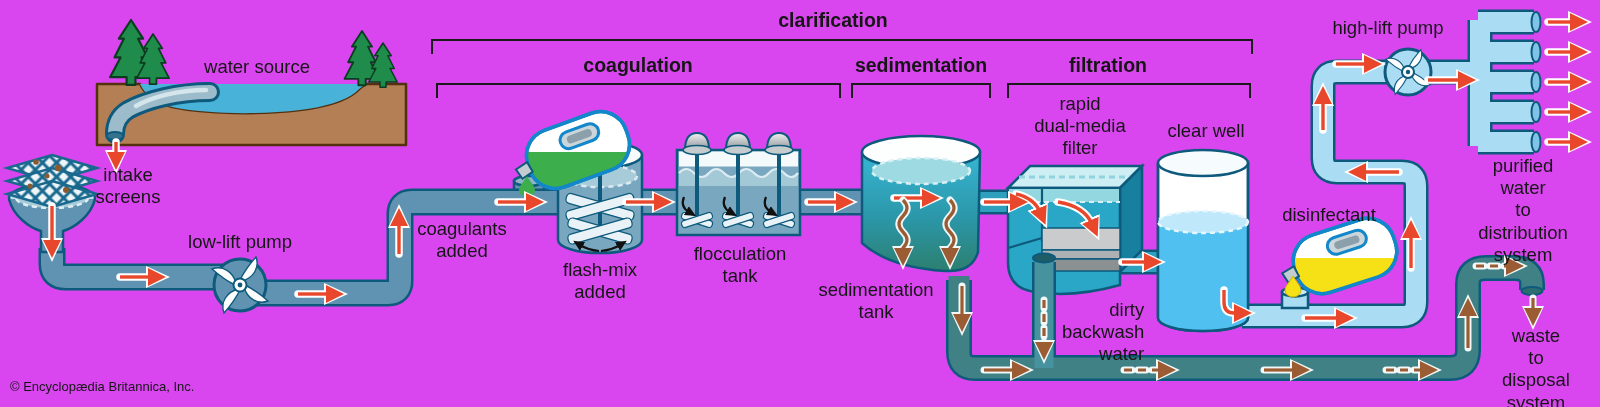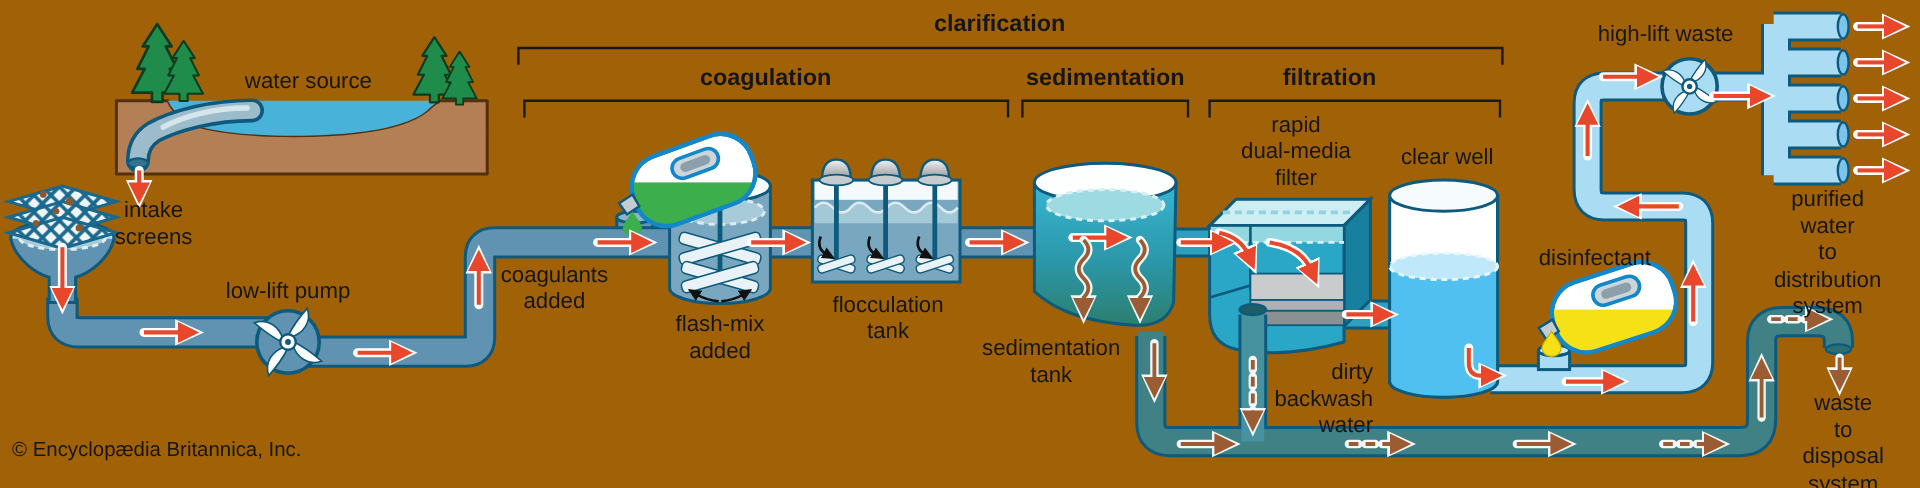--- a/index.html
+++ b/index.html
@@ -3,7 +3,7 @@
 <meta charset="utf-8">
 <style>
   html,body{margin:0;padding:0;background:#fff}
-  .stage{position:relative;width:1600px;height:407px;background:#a16207;overflow:hidden;
+  .stage{position:relative;width:1600px;height:407px;background:#d946ef;overflow:hidden;
          font-family:"Liberation Sans",sans-serif;color:#161616}
   .stage>svg{position:absolute;left:0;top:0}
   .lbl{position:absolute;font-size:18.5px;line-height:1.2;text-align:center;

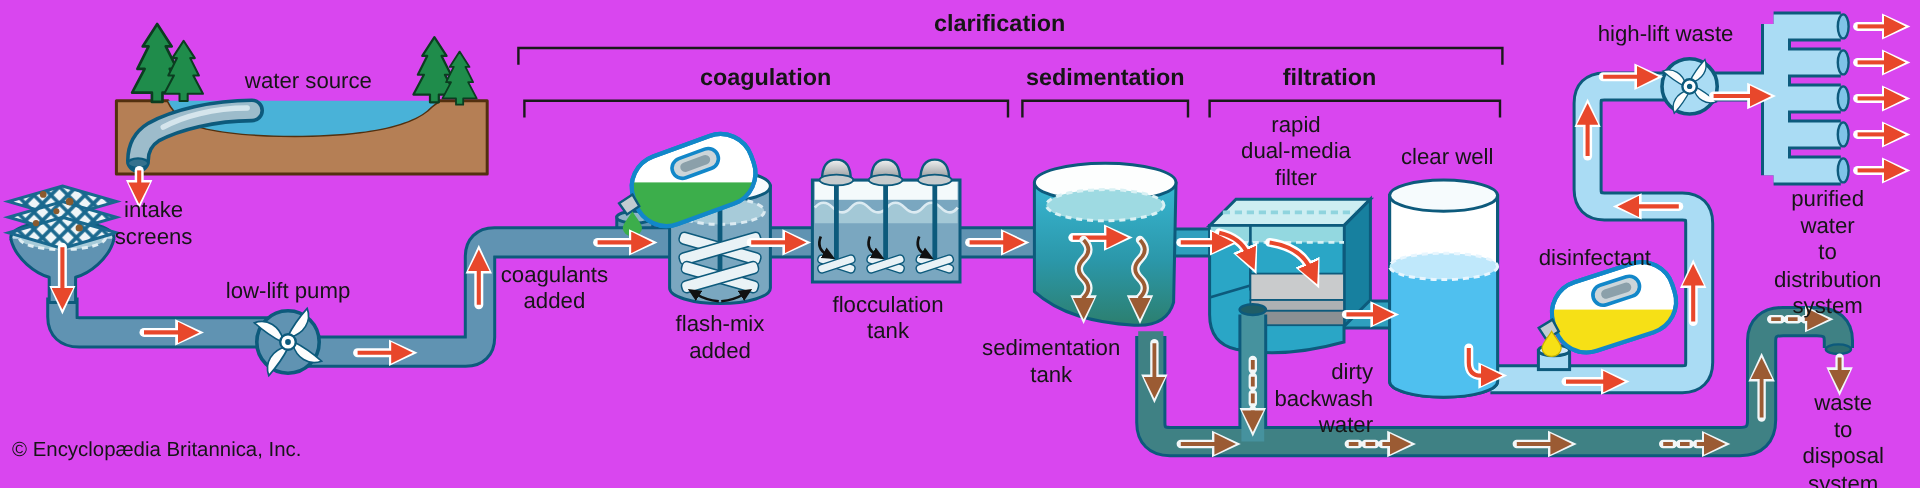--- a/index.html
+++ b/index.html
@@ -411,7 +411,7 @@
 backwash
 water</div>
 <div class="lbl" style="left:1329px;top:204px">disinfectant</div>
-<div class="lbl" style="left:1388px;top:17px">high-lift waste</div>
+<div class="lbl" style="left:1388px;top:17px">high-lift pump</div>
 <div class="lbl" style="left:1523px;top:155px">purified water
 to distribution
 system</div>

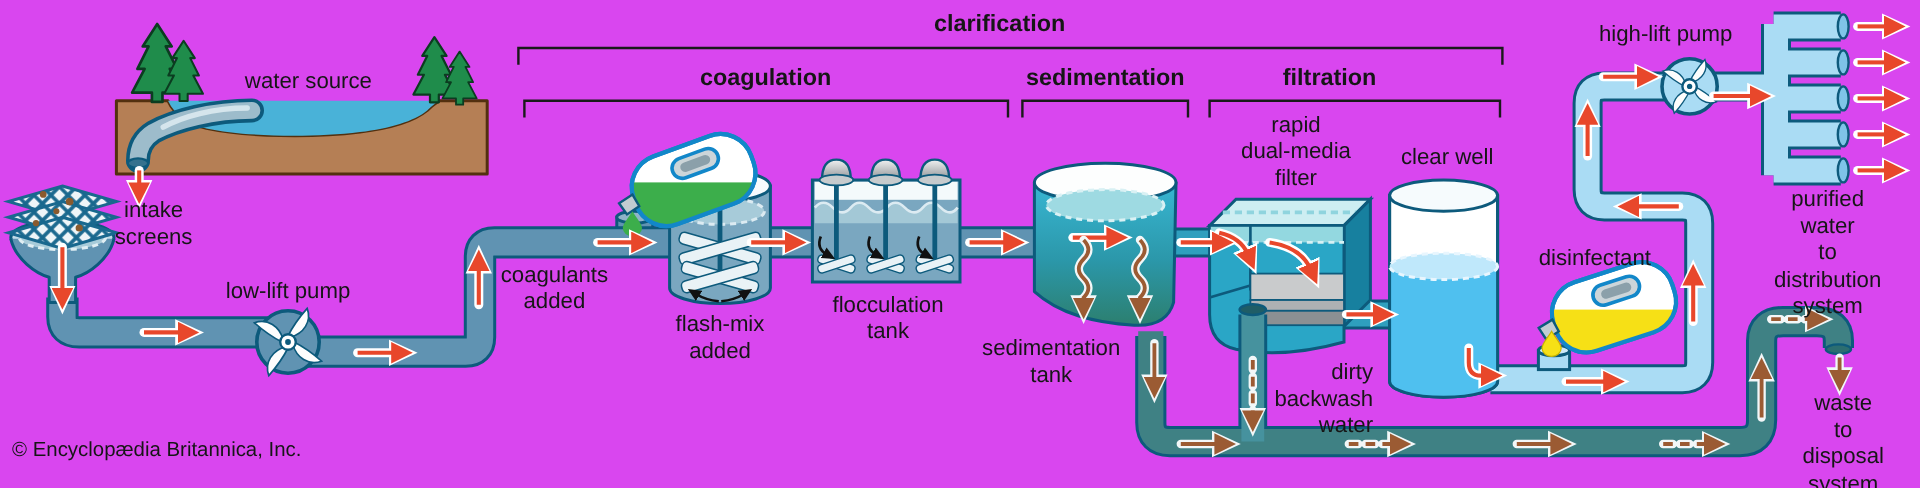--- a/index.html
+++ b/index.html
@@ -10,7 +10,7 @@
        transform:translateX(-50%);white-space:pre-line}
   .lbl.left{transform:none;text-align:right}
   .sec{position:absolute;font-size:19.5px;font-weight:bold;transform:translateX(-50%);white-space:nowrap}
-  .copy{position:absolute;left:10px;top:365px;font-size:17px}
+  .copy{position:absolute;left:10px;top:379px;font-size:13px}
 </style>
 </head>
 <body>

